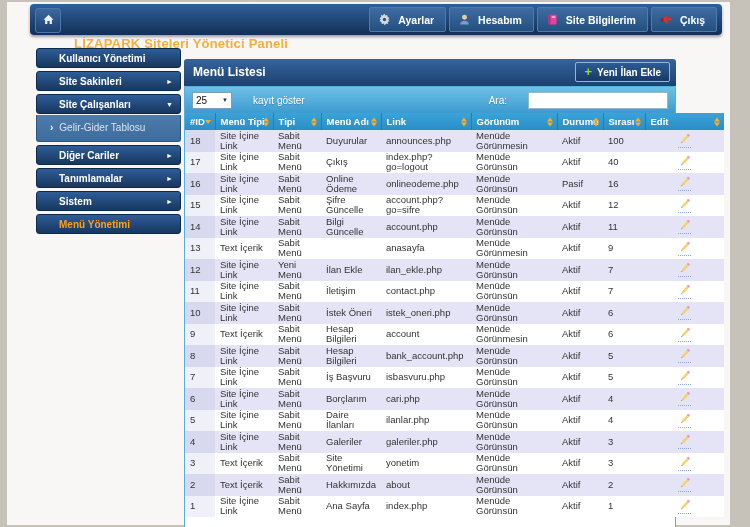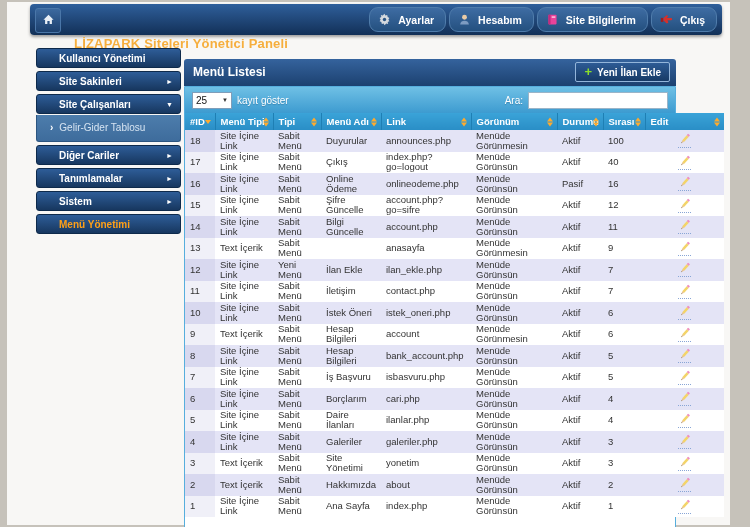--- a/index.html
+++ b/index.html
@@ -14,7 +14,7 @@
     background:linear-gradient(#3c699f,#1c406e);border:1px solid #4a76a8;display:flex;align-items:center;justify-content:center;cursor:pointer;}
   .apptitle{position:absolute;left:44px;top:0;height:31px;line-height:31px;color:#f6ae3d;font-size:13px;font-weight:bold;letter-spacing:.2px;margin-top:24px;}
   .hbtns{position:absolute;right:5px;top:3px;height:25px;display:flex;gap:3px;}
-  .hbtn{display:flex;align-items:center;gap:6px;padding:0 11px 0 7px;border:1px solid #4f7cab;border-radius:9px;
+  .hbtn{display:flex;align-items:center;gap:6px;padding:0 11px 0 7px;border:1px solid #4f7cab;border-radius:2px;
     background:linear-gradient(#3e6ca3,#24507f);color:#fff;font-size:10.5px;font-weight:bold;cursor:pointer;}
   .hbtn .ic{display:flex;align-items:center;justify-content:center;width:15px;}
 

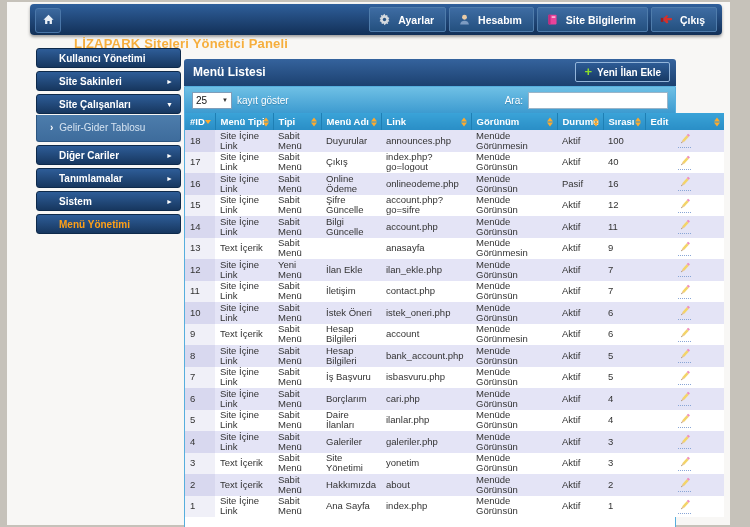--- a/index.html
+++ b/index.html
@@ -40,7 +40,7 @@
   .addbtn .plus{color:#8ade2a;font-size:13px;font-weight:bold;line-height:10px;}
 
   .box{border:1px solid #56aedd;border-radius:0 0 3px 3px;background:#fff;}
-  .toolbar{position:relative;height:26px;background:linear-gradient(#6fc0e5,#3d9bd0);display:flex;align-items:center;padding:0 7px;gap:5px;}
+  .toolbar{position:relative;height:26px;background:linear-gradient(#6fc0e5,#3d9bd0);display:flex;align-items:center;padding:0 7px;gap:21px;}
   .pagesize{width:32px;height:15px;background:#fff;border:1px solid #7f9db9;display:flex;align-items:center;
     justify-content:space-between;padding:0 3px;font-size:10px;color:#111;cursor:pointer;}
   .pagesize .dd{font-size:6px;color:#333;}

